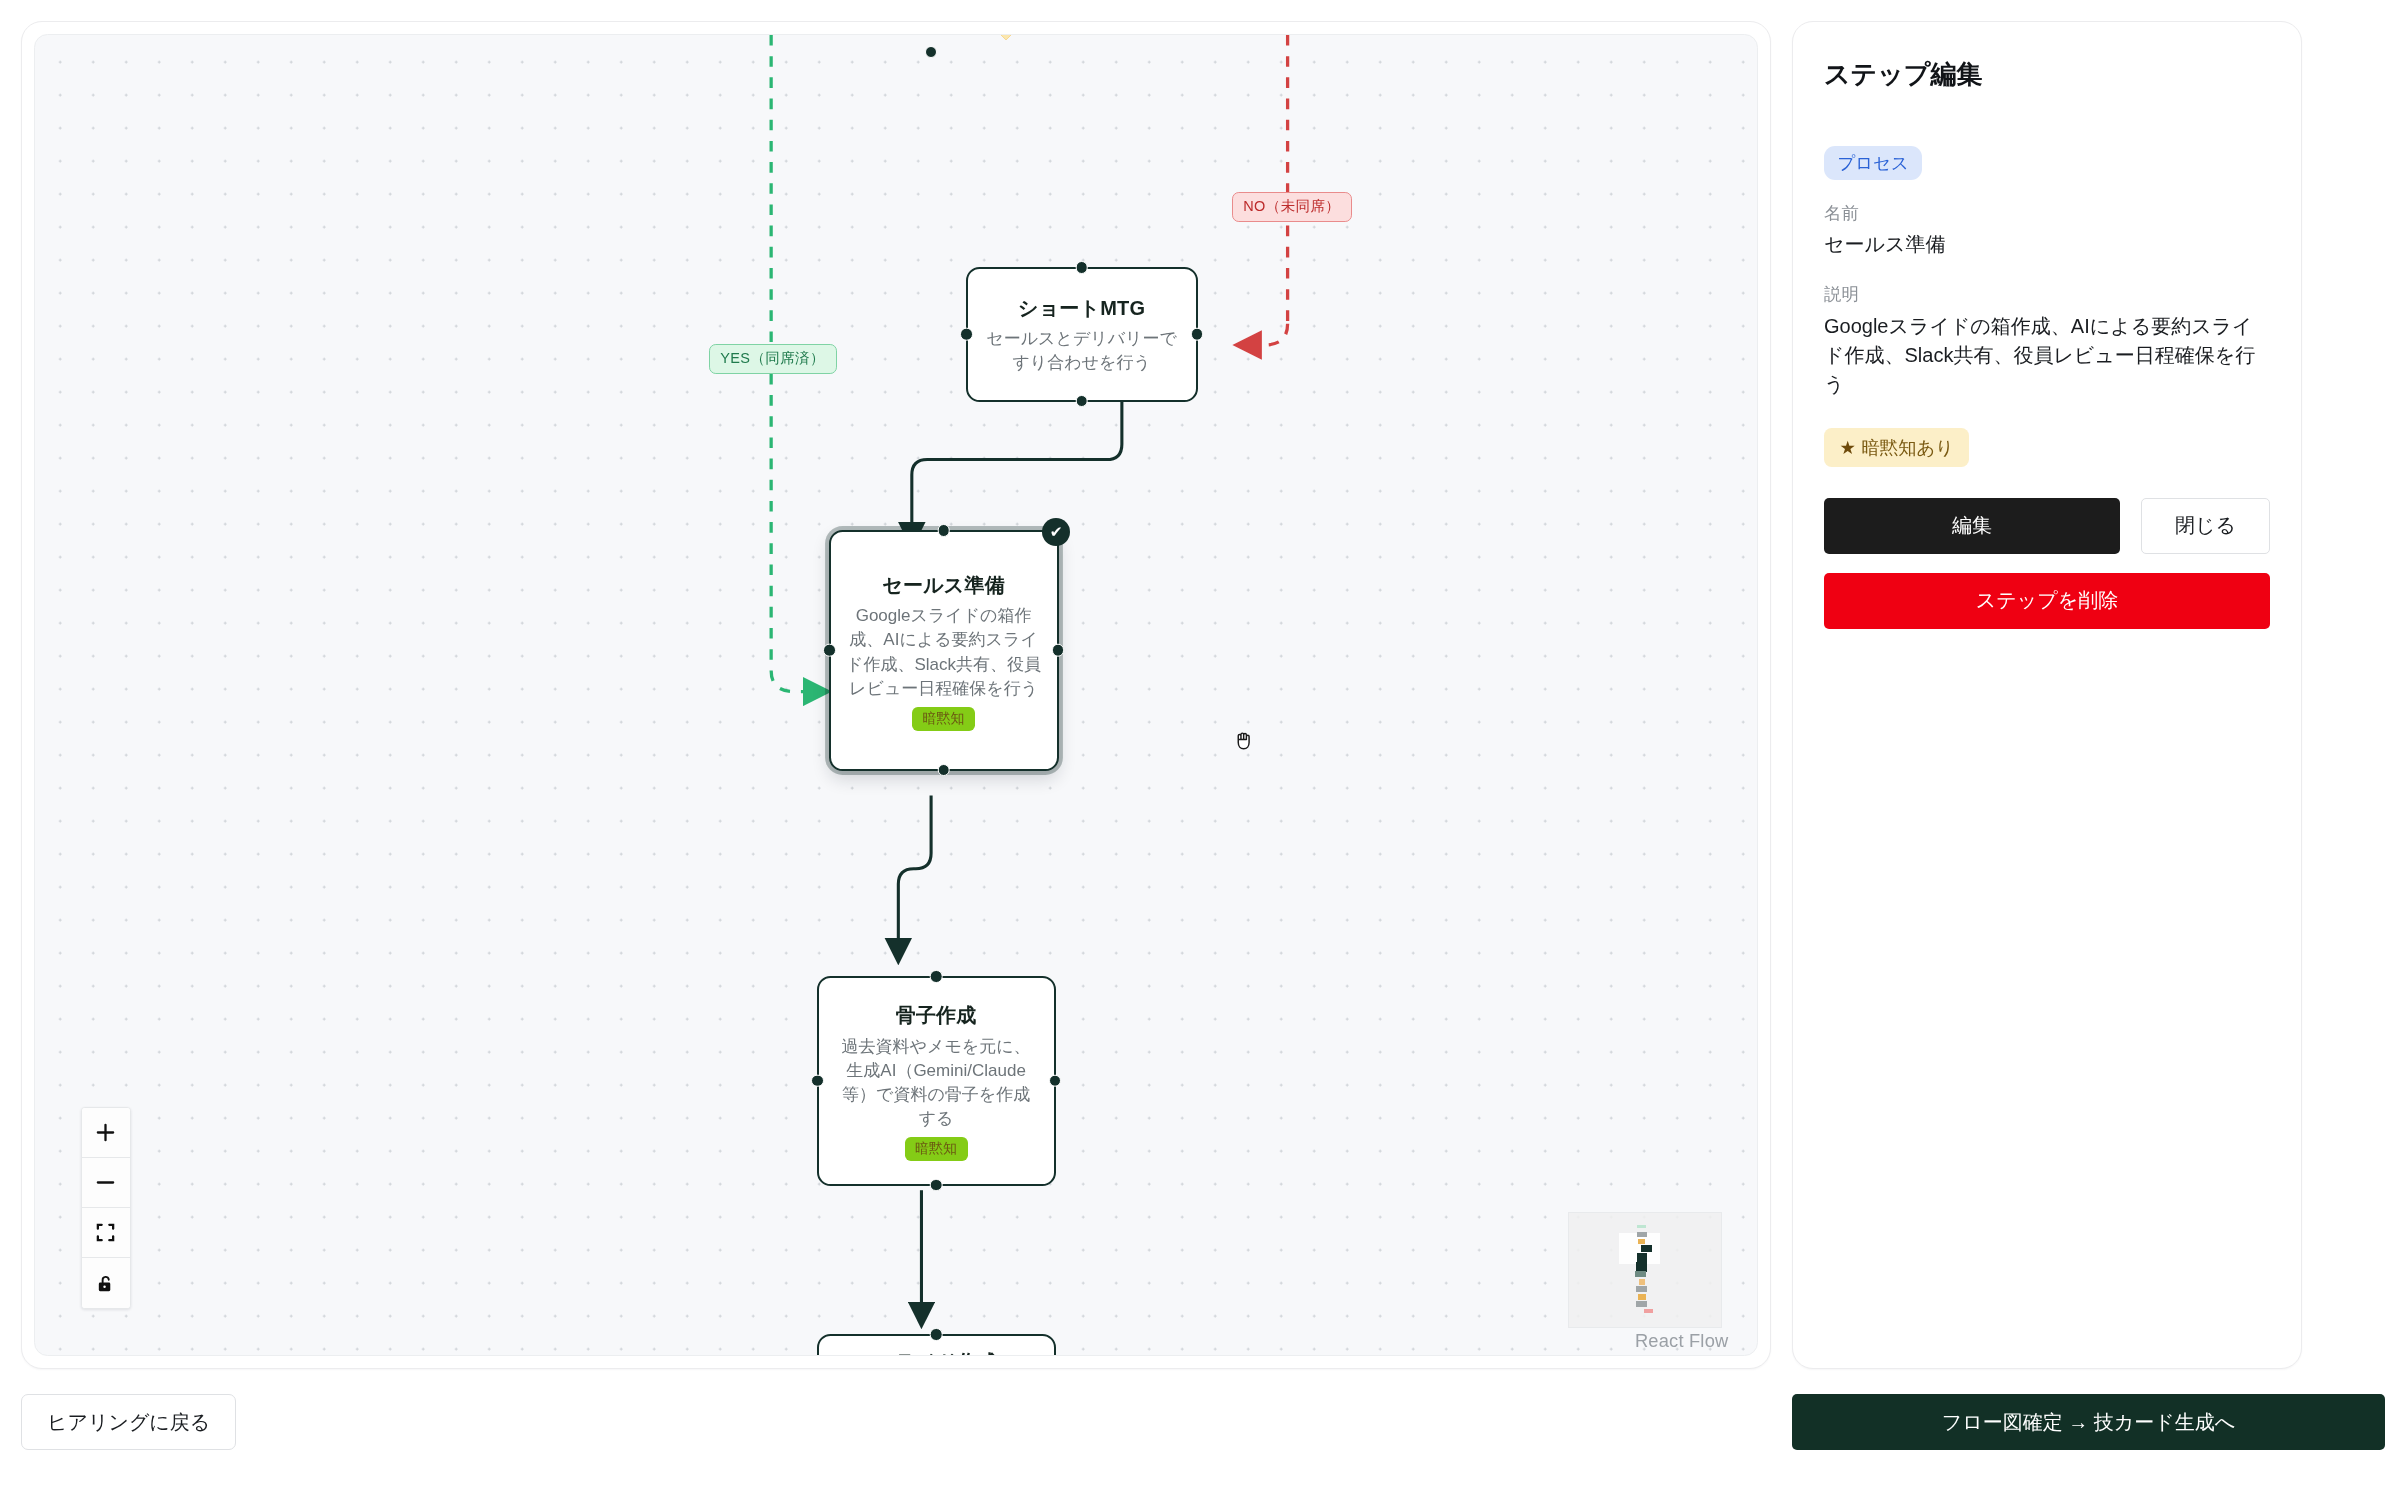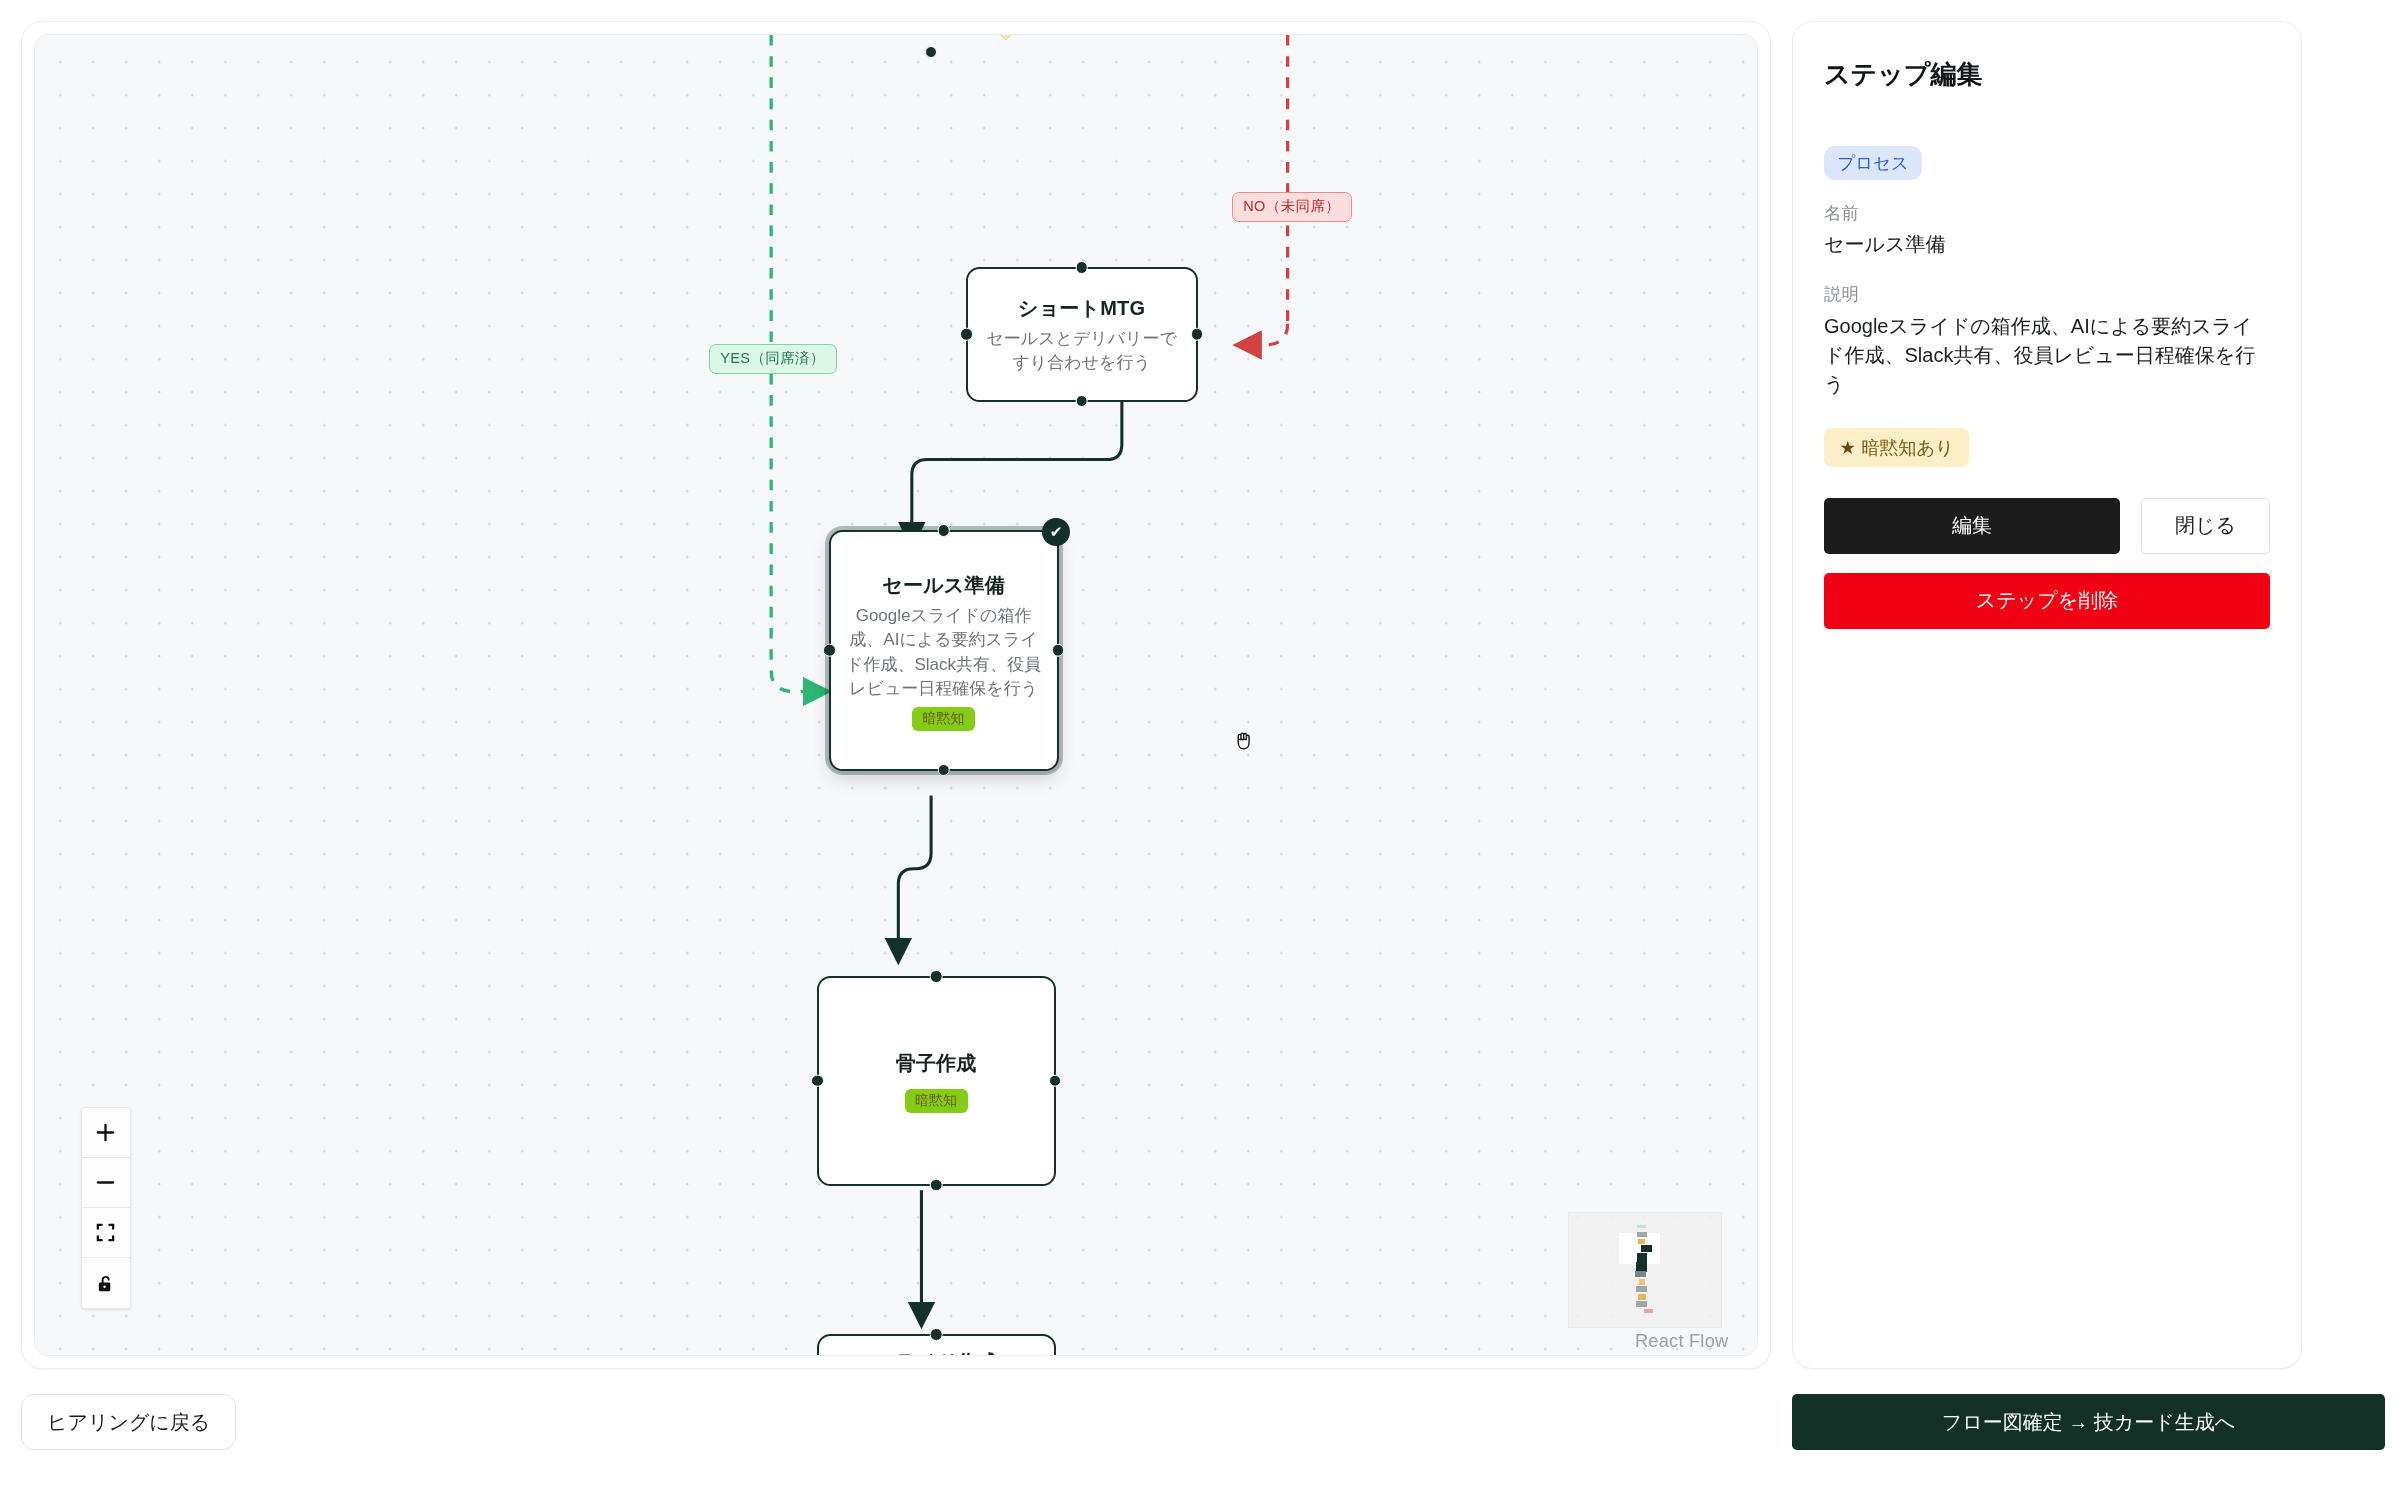--- a/index.html
+++ b/index.html
@@ -368,6 +368,7 @@
 
         <div class="node" style="left:782px; top:941px; width:239px; height:210px;">
           <div class="n-title">骨子作成</div>
+          <div class="n-desc">過去資料やメモを元に、生成AI（Gemini/Claude等）で資料の骨子を作成する</div>
           <div class="n-chip">暗黙知</div>
           <div class="handle h-top"></div>
           <div class="handle h-bottom"></div>

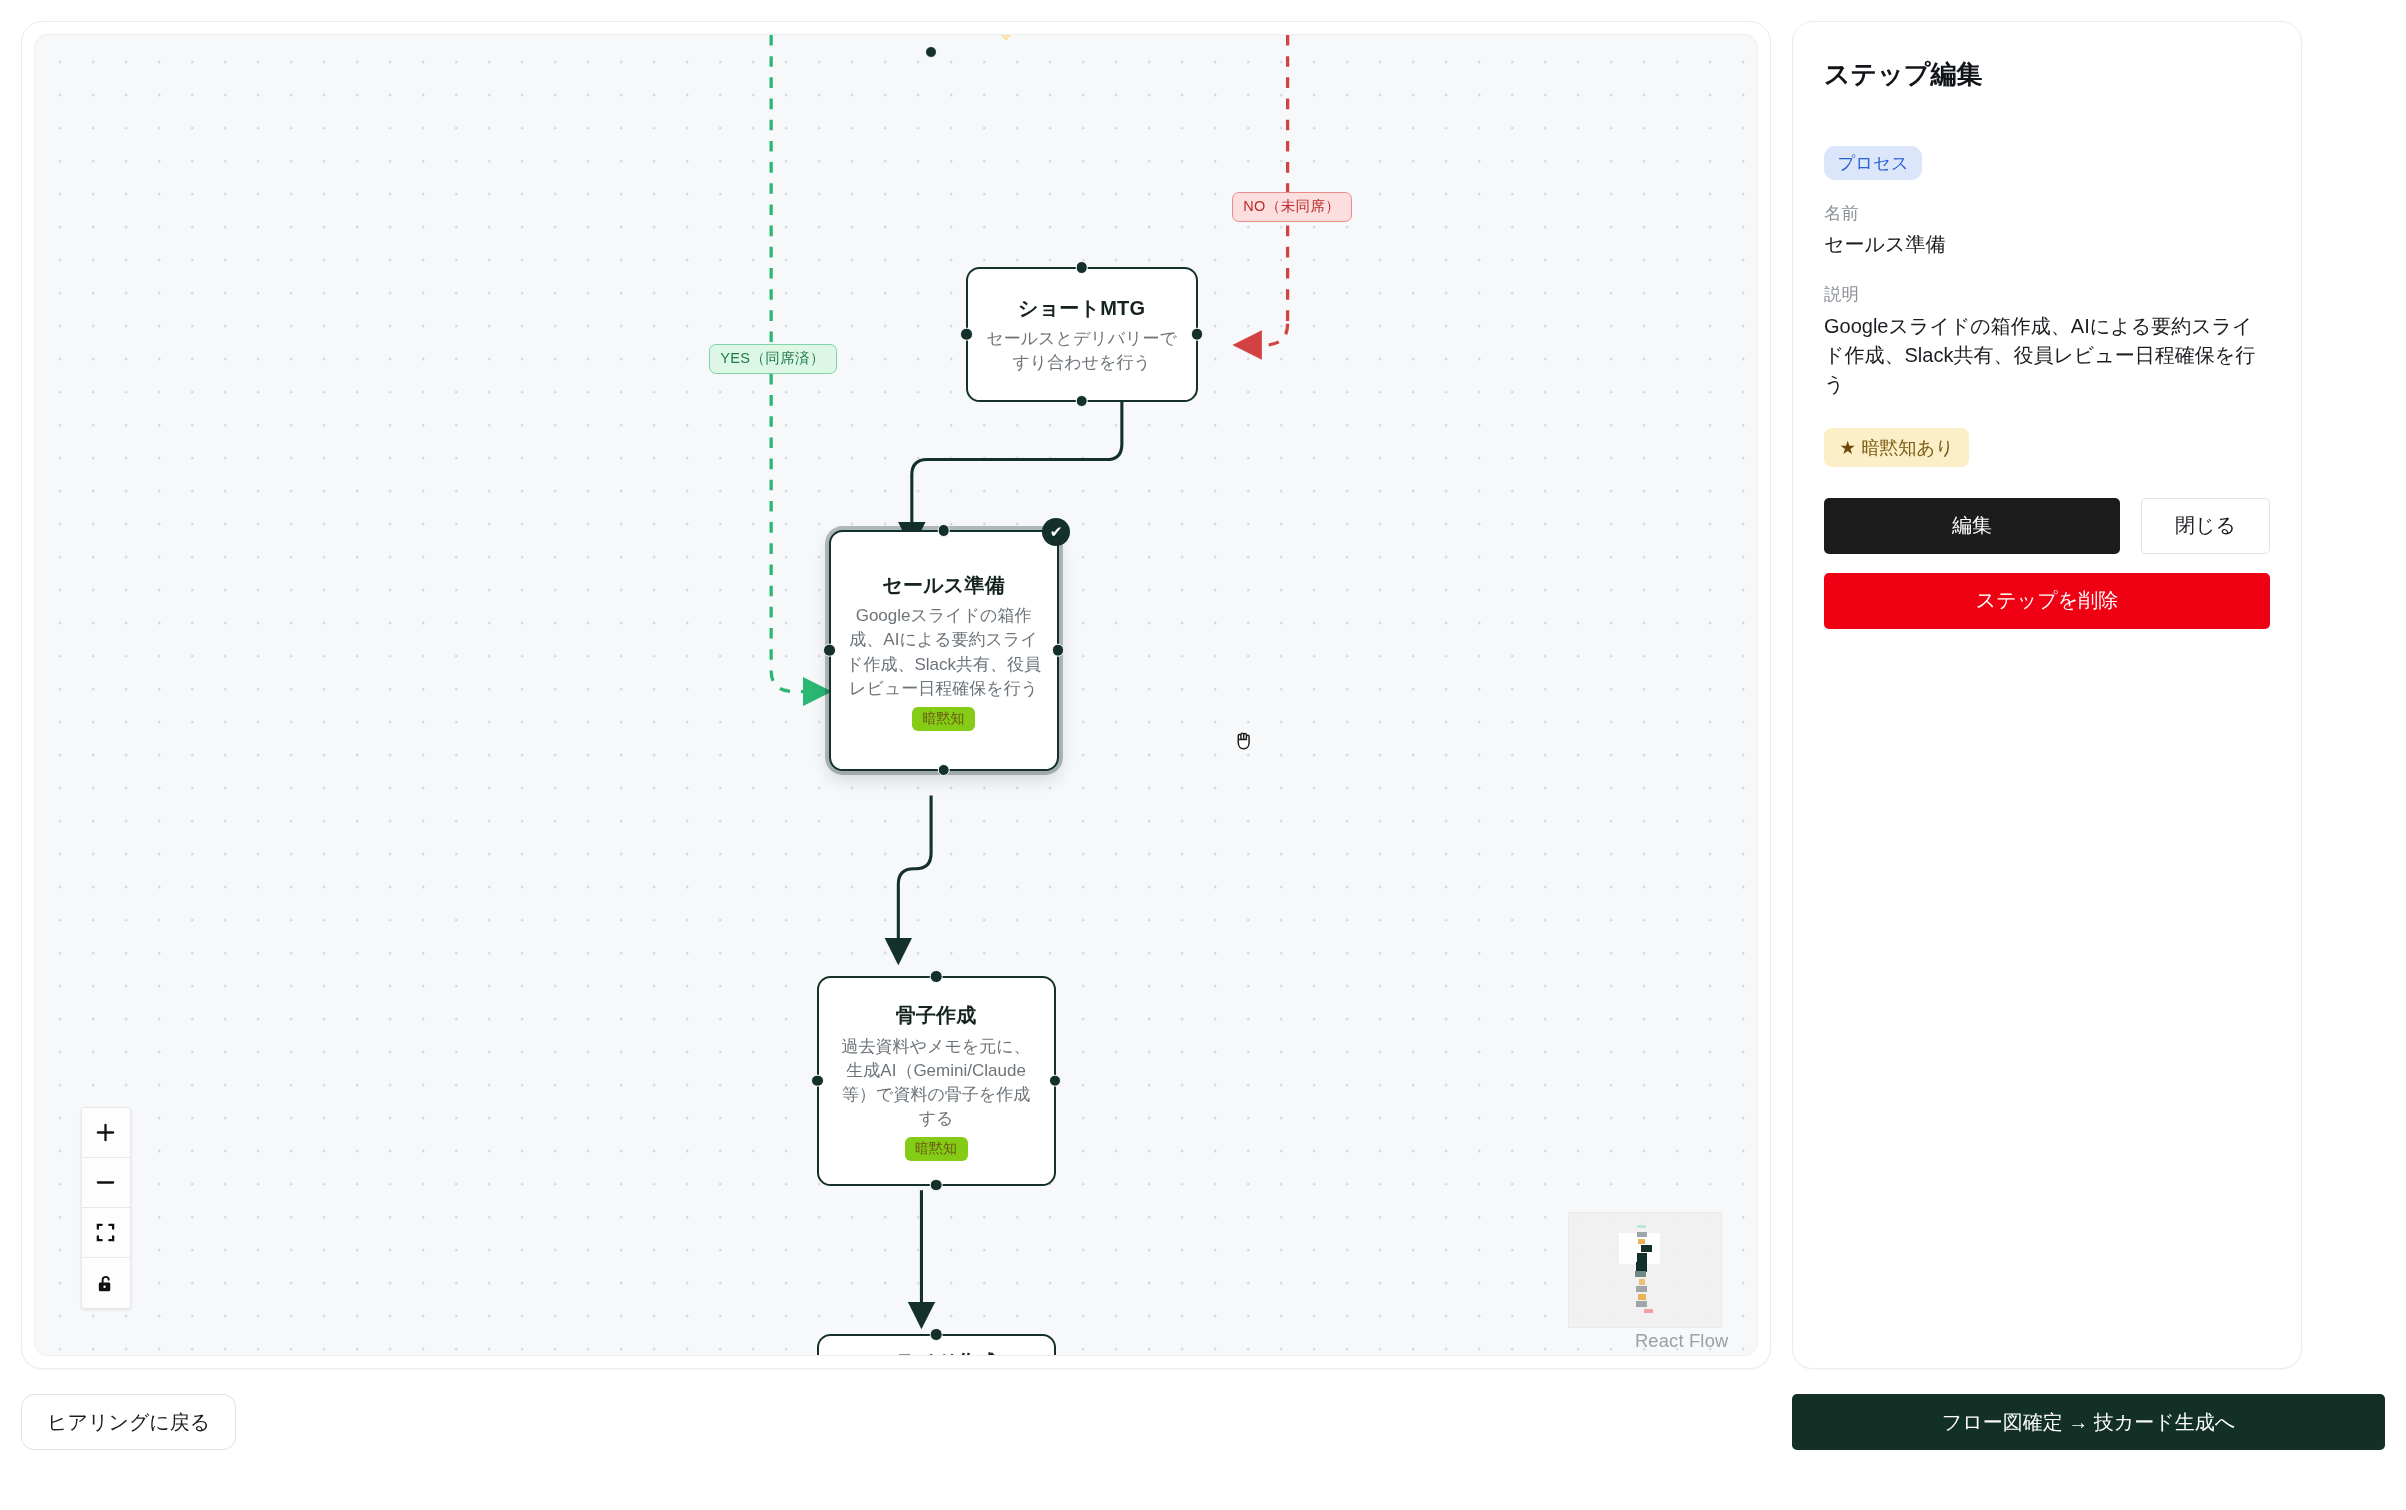--- a/index.html
+++ b/index.html
@@ -278,7 +278,7 @@
   .btn-back {
     background: #ffffff;
     border: 1px solid #dfe1e4;
-    border-radius: 13px;
+    border-radius: 7px;
     height: 56px;
     padding: 4px 25px;
     font-size: 20px;

